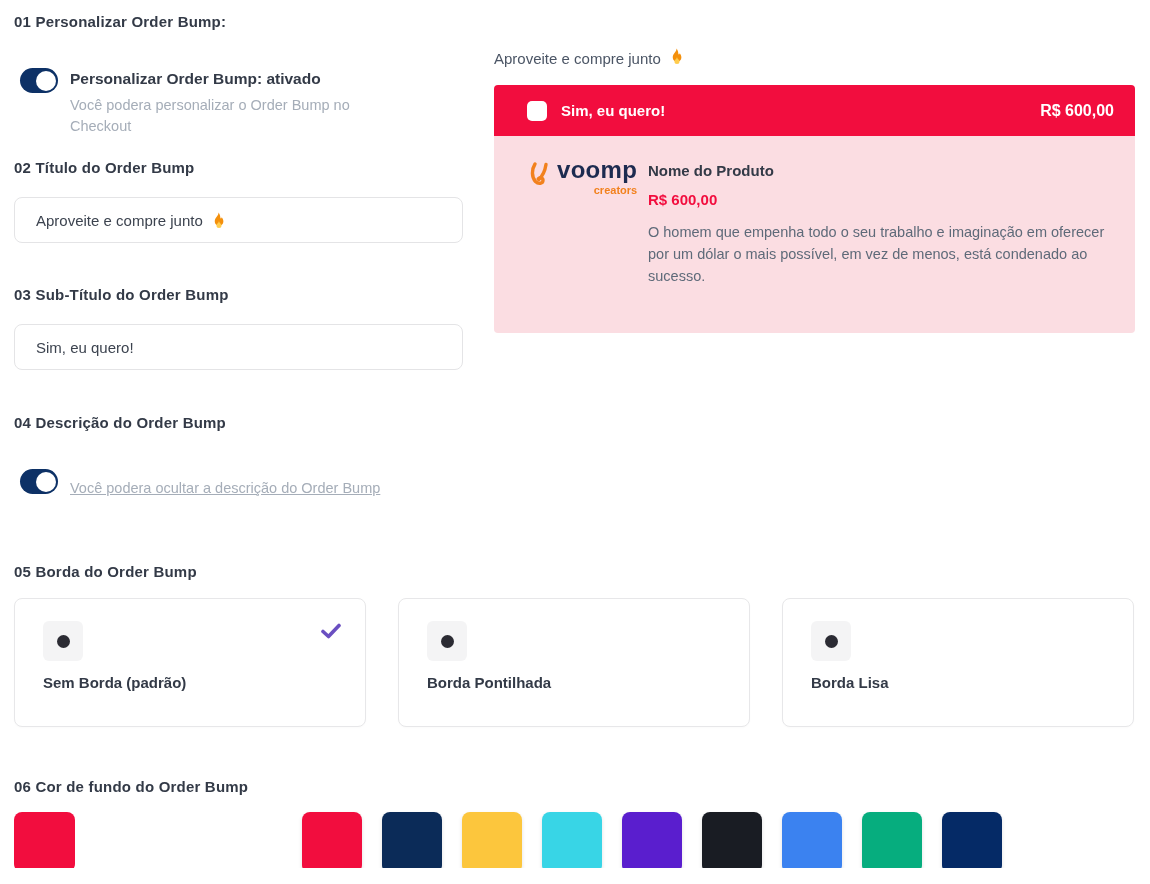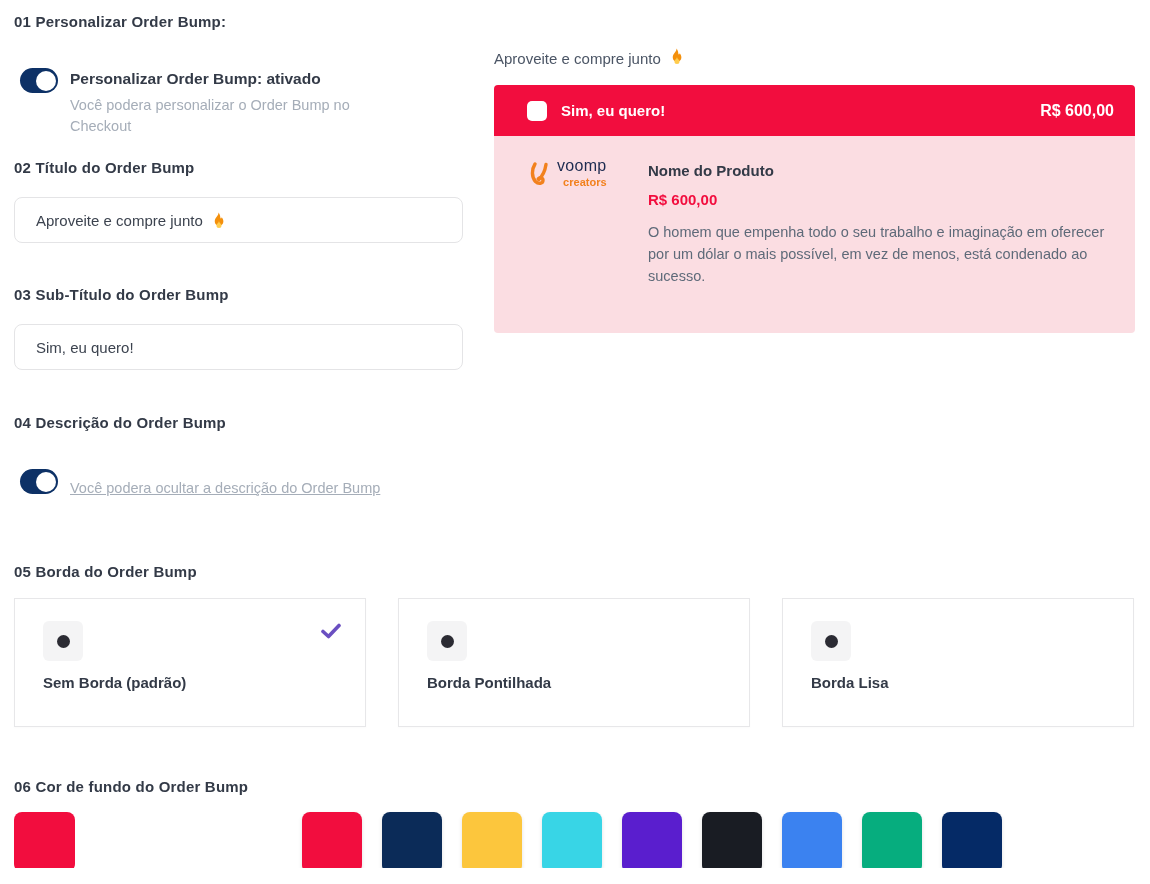--- a/index.html
+++ b/index.html
@@ -48,7 +48,7 @@
   .logo { position:absolute; left:32px; top:22px; display:flex; align-items:flex-start; }
   .logo svg { margin-top:2px; }
   .logo-text { margin-left:5px; display:flex; flex-direction:column; align-items:flex-end; }
-  .logo-word { font-size:16px; font-weight:400; color:#1d2b50; letter-spacing:.3px; line-height:1; }
+  .logo-word { font-size:24px; font-weight:700; color:#1d2b50; letter-spacing:.3px; line-height:1; }
   .logo-sub { font-size:11px; font-weight:600; color:#f2811d; margin-top:3px; line-height:1; }
   .pv-info { position:absolute; left:154px; top:26px; width:470px; }
   .pv-product { font-size:15px; font-weight:600; color:#333a47; }

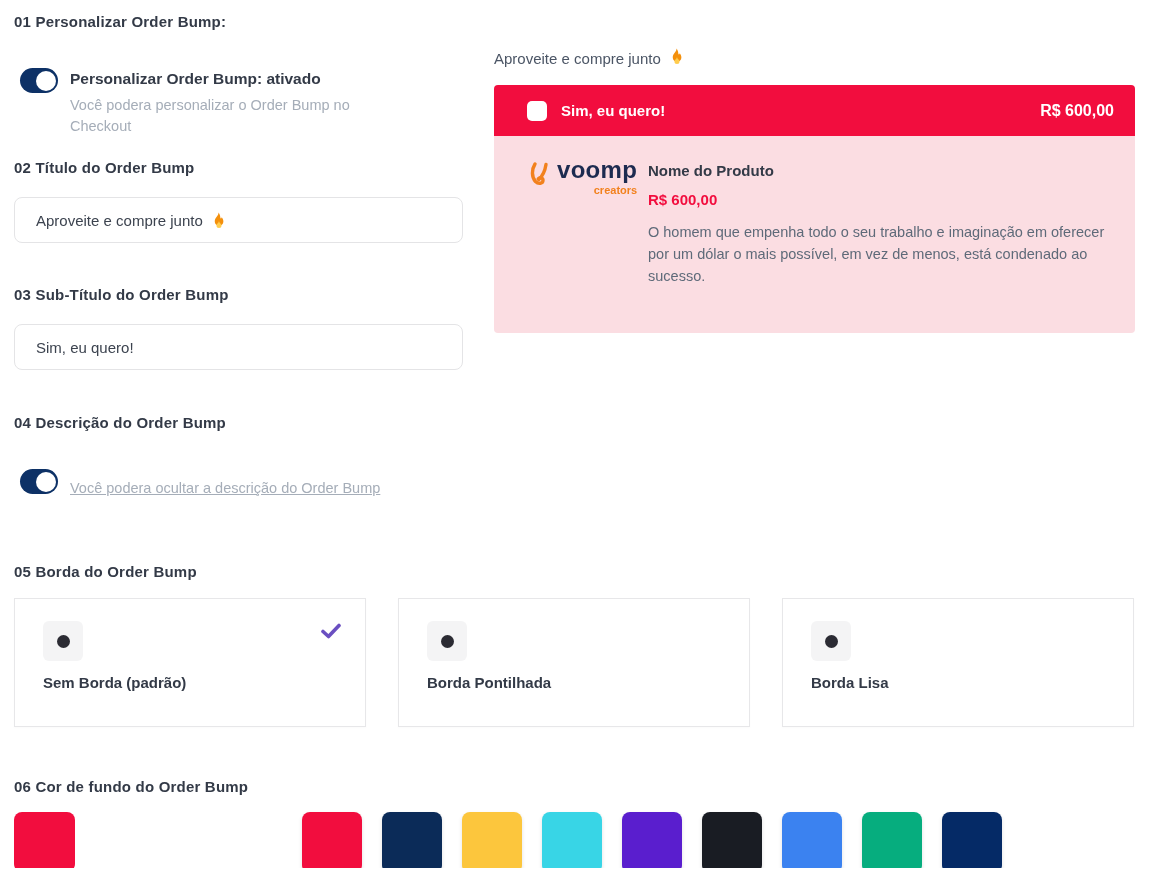--- a/index.html
+++ b/index.html
@@ -24,7 +24,7 @@
 
   
   .cards { position:absolute; left:14px; top:598px; display:flex; gap:32px; }
-  .card { position:relative; width:352px; height:129px; border:1px solid #e7e7e9; border-radius:0; background:#fff; padding:22px 28px; cursor:pointer; box-shadow:0 1px 2px rgba(0,0,0,.02); }
+  .card { position:relative; width:352px; height:129px; border:1px solid #e7e7e9; border-radius:8px; background:#fff; padding:22px 28px; cursor:pointer; box-shadow:0 1px 2px rgba(0,0,0,.02); }
   .thumb { width:40px; height:40px; border-radius:6px; background:#f4f4f5; display:flex; align-items:center; justify-content:center; }
   .thumb .dot { width:13px; height:13px; border-radius:50%; background:#2b2b33; }
   .card-label { margin-top:13px; font-size:15px; font-weight:600; color:#333a47; }

